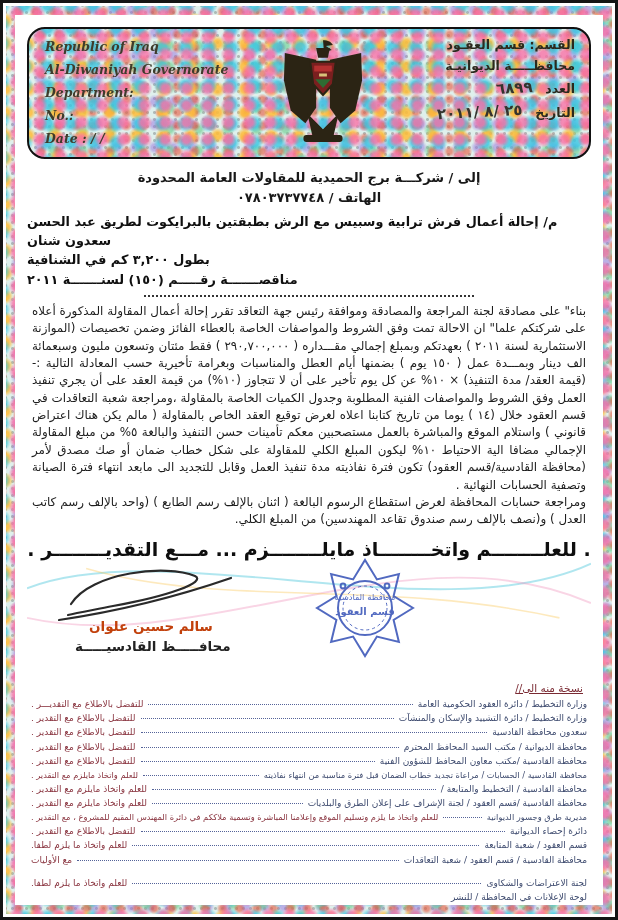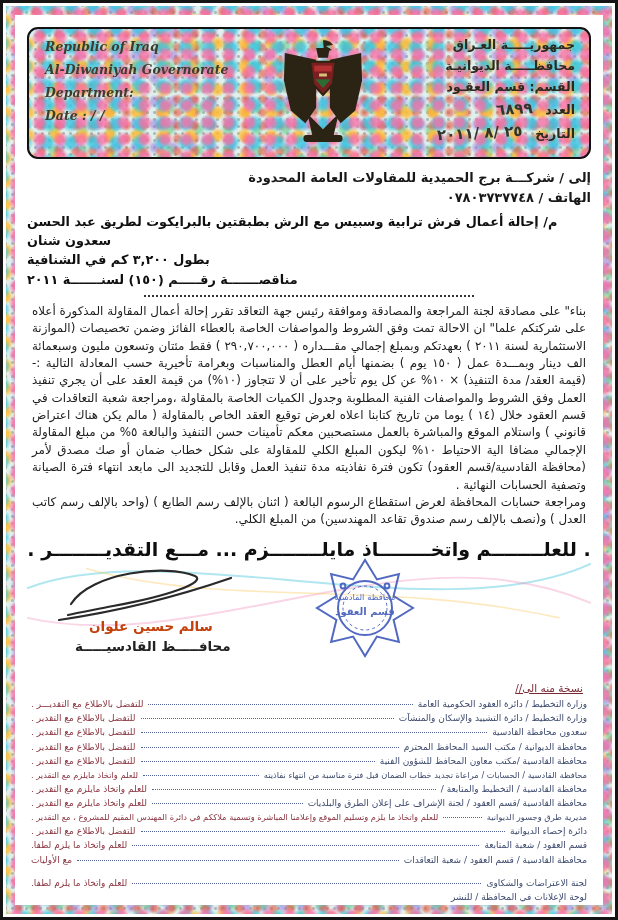--- a/index.html
+++ b/index.html
@@ -28,7 +28,7 @@
 
   
   .letterhead{
-    height:132px;border:2px solid #111;border-radius:11px;display:flex;
+    height:132px;border:2px solid #111;border-radius:18px;display:flex;
     box-sizing:border-box;overflow:hidden;
   }
   .lh-left{width:205px;padding:10px 0 0 16px;box-sizing:border-box;

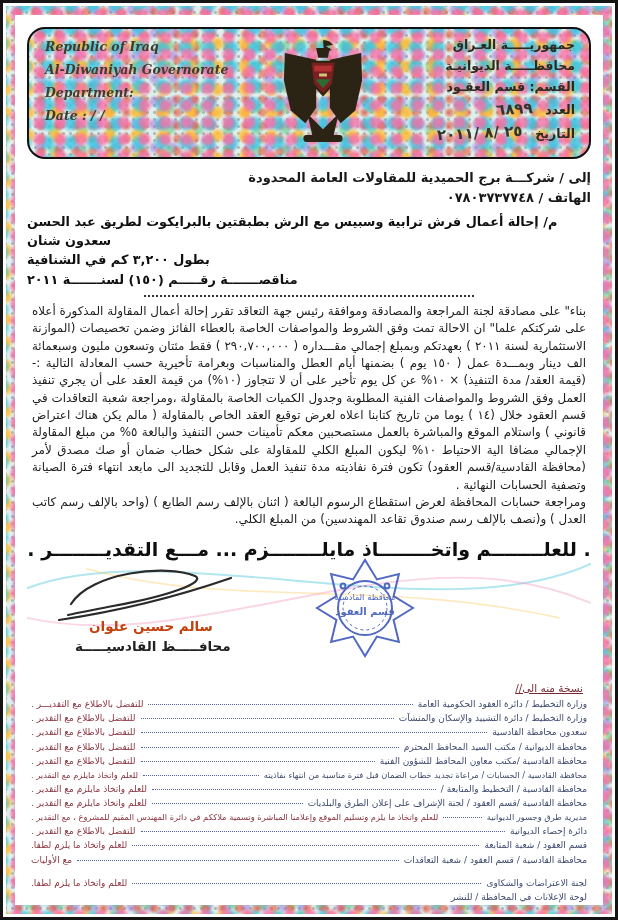--- a/index.html
+++ b/index.html
@@ -109,7 +109,6 @@
         </div>
 
         <div class="lh-right">
-          <div class="line">جمهوريـــــة العـراق</div>
           <div class="line">محافظـــــة الديوانيـة</div>
           <div class="line">القسم: قسم العقـود</div>
           <div class="line">

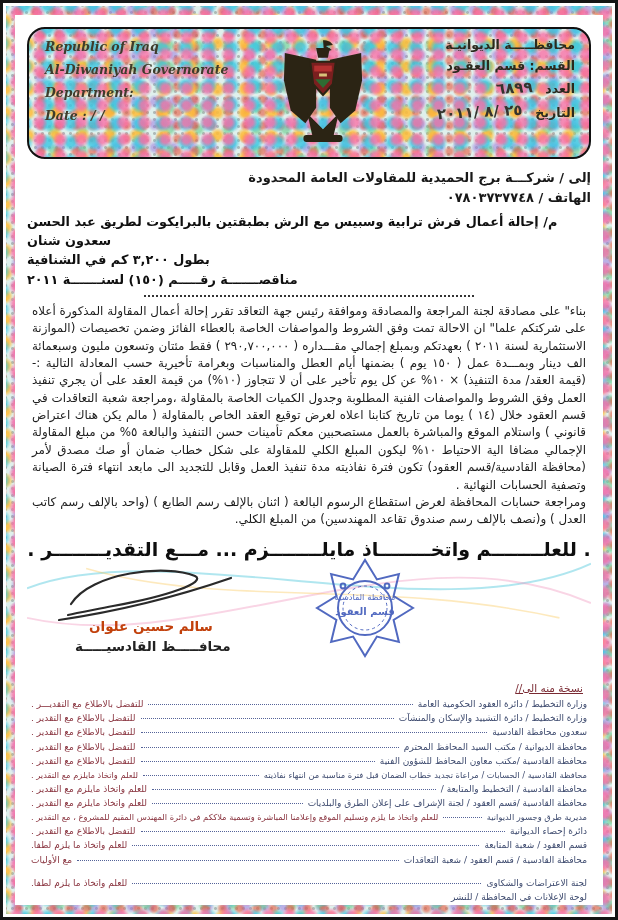--- a/index.html
+++ b/index.html
@@ -109,8 +109,8 @@
         </div>
 
         <div class="lh-right">
+          <div class="line">القسم: قسم العقـود</div>
           <div class="line">محافظـــــة الديوانيـة</div>
-          <div class="line">القسم: قسم العقـود</div>
           <div class="line">
             <span>العدد</span>
             <span class="hand">٦٨٩٩</span>

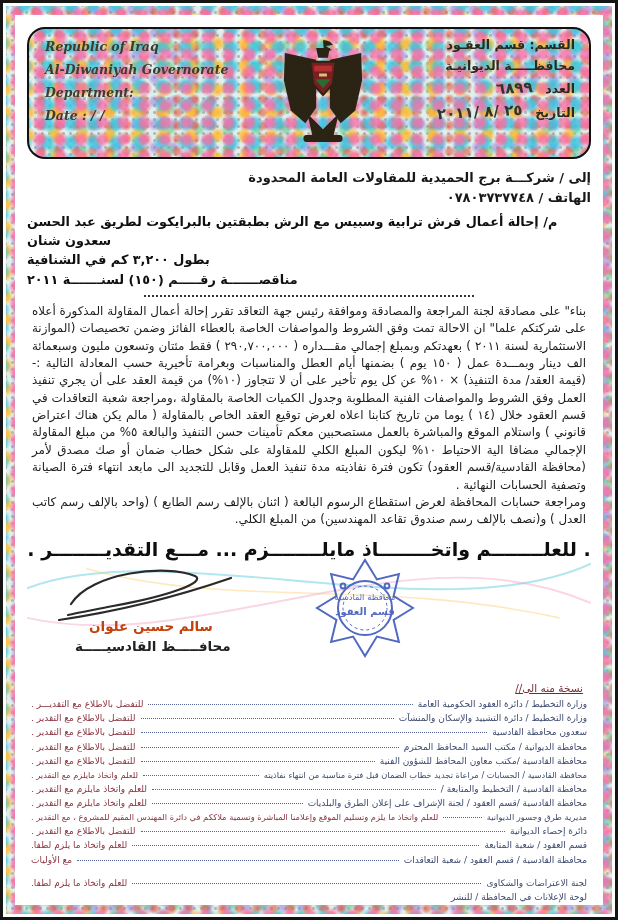--- a/index.html
+++ b/index.html
@@ -88,6 +88,7 @@
           <div class="line">Republic of Iraq</div>
           <div class="line">Al-Diwaniyah Governorate</div>
           <div class="line">Department:</div>
+          <div class="line">No.:</div>
           <div class="line">Date :      /      /</div>
         </div>
 

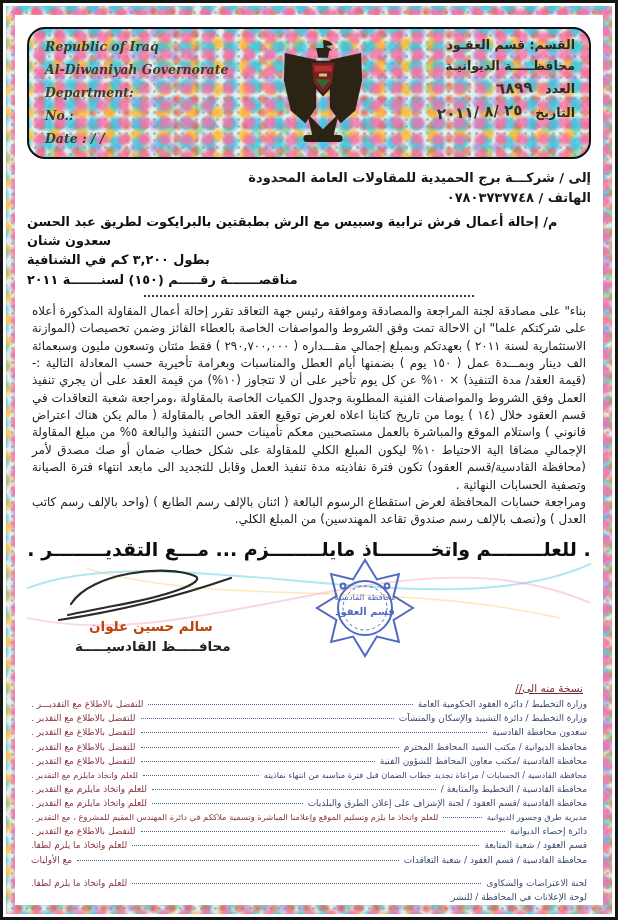--- a/index.html
+++ b/index.html
@@ -43,7 +43,7 @@
     transform:rotate(-3deg);letter-spacing:1px;margin-right:8px;}
 
   
-  .recipient{direction:rtl;font-weight:bold;font-size:13px;
+  .recipient{direction:rtl;text-align:center;font-weight:bold;font-size:13px;
     color:#181818;margin-top:9px;line-height:1.5;}
   .subject{direction:rtl;text-align:left;font-weight:bold;font-size:12.8px;
     color:#101010;margin-top:5px;line-height:1.5;}

